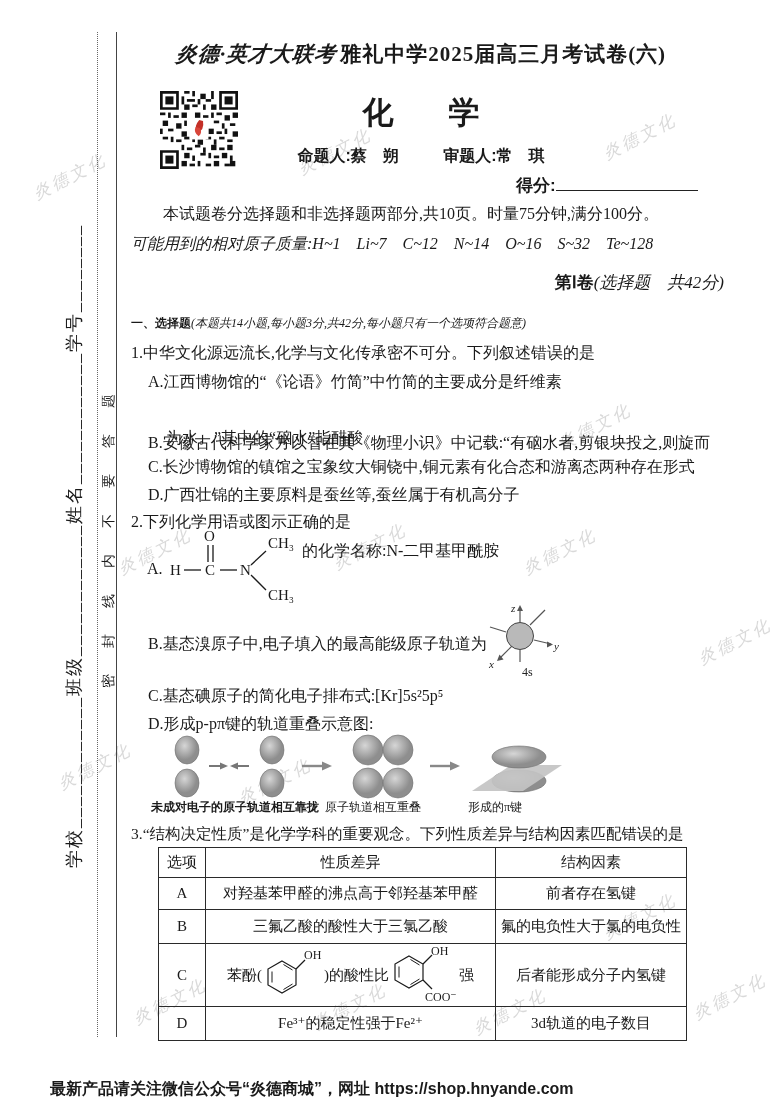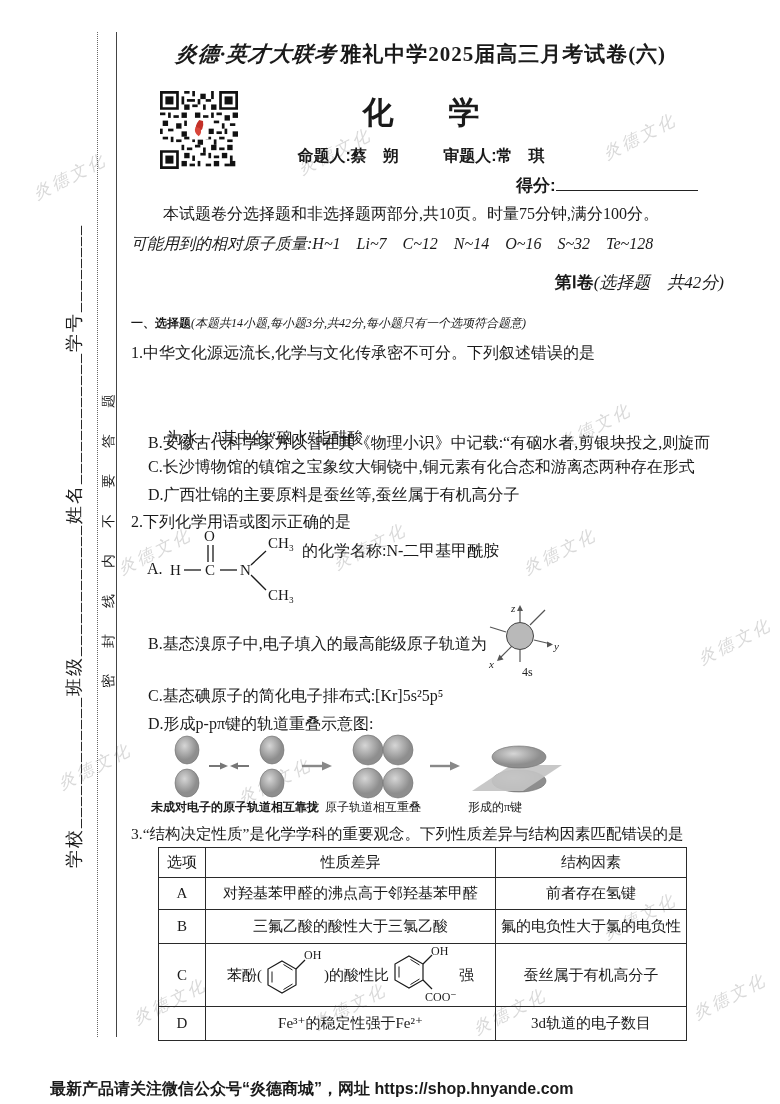--- a/index.html
+++ b/index.html
@@ -177,6 +177,7 @@
   </div>
 
   <div class="line" style="left:131px;top:343px;">1.中华文化源远流长,化学与文化传承密不可分。下列叙述错误的是</div>
+  <div class="line" style="left:148px;top:372px;">A.江西博物馆的“《论语》竹简”中竹简的主要成分是纤维素</div>
   <div class="line" style="left:148px;top:400px;margin-top:33px;">B.安徽古代科学家方以智在其《物理小识》中记载:“有硇水者,剪银块投之,则旋而</div>
   <div class="line" style="left:166px;top:428px;">为水。”其中的“硇水”指醋酸</div>
   <div class="line" style="left:148px;top:457px;">C.长沙博物馆的镇馆之宝象纹大铜铙中,铜元素有化合态和游离态两种存在形式</div>

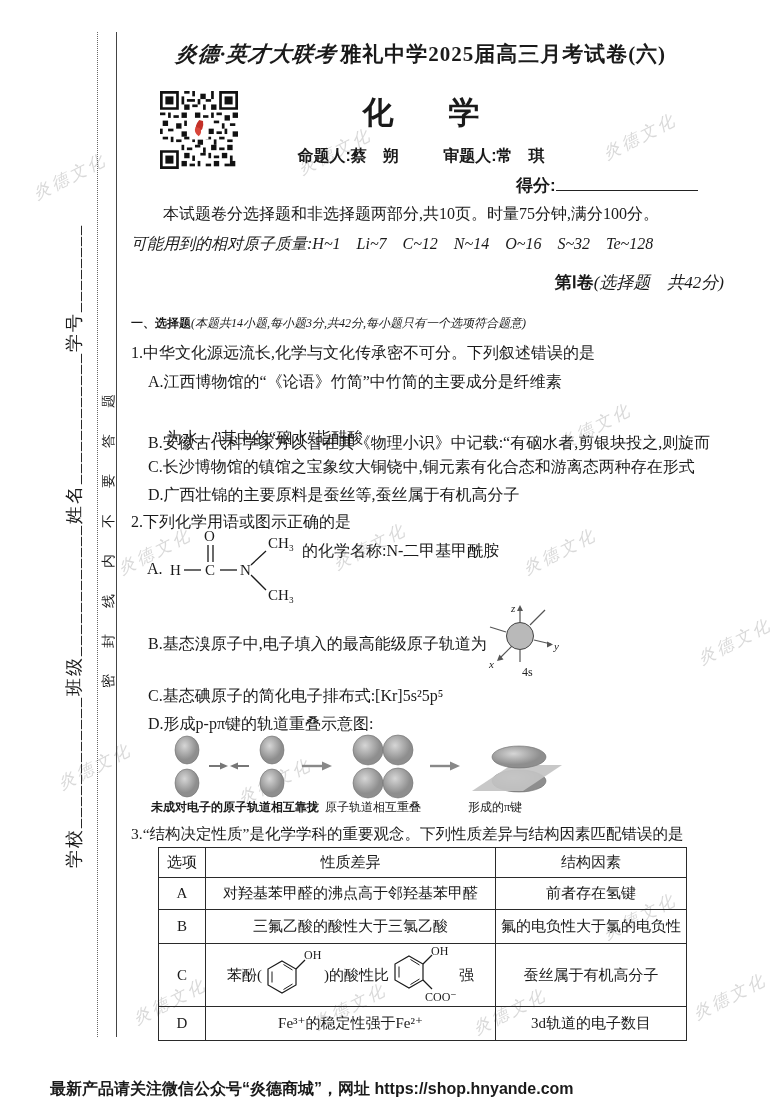--- a/index.html
+++ b/index.html
@@ -326,7 +326,7 @@
           <span>强</span>
         </div>
       </td>
-      <td>蚕丝属于有机高分子</td>
+      <td>后者能形成分子内氢键</td>
     </tr>
     <tr style="height:34px;">
       <td>D</td>

